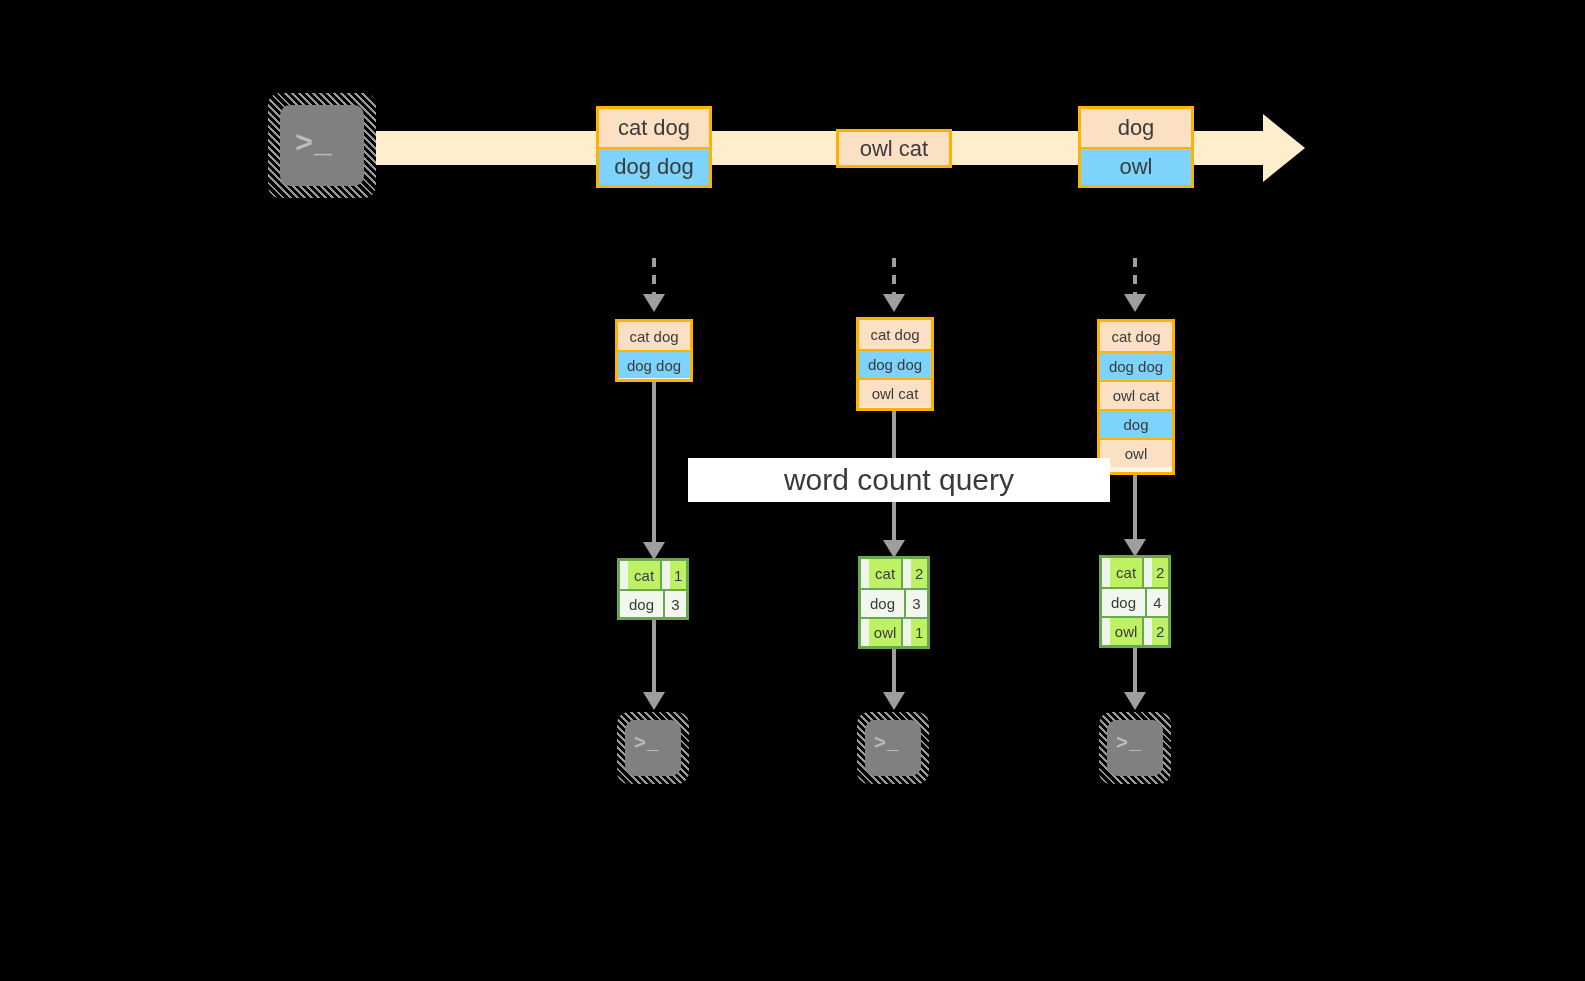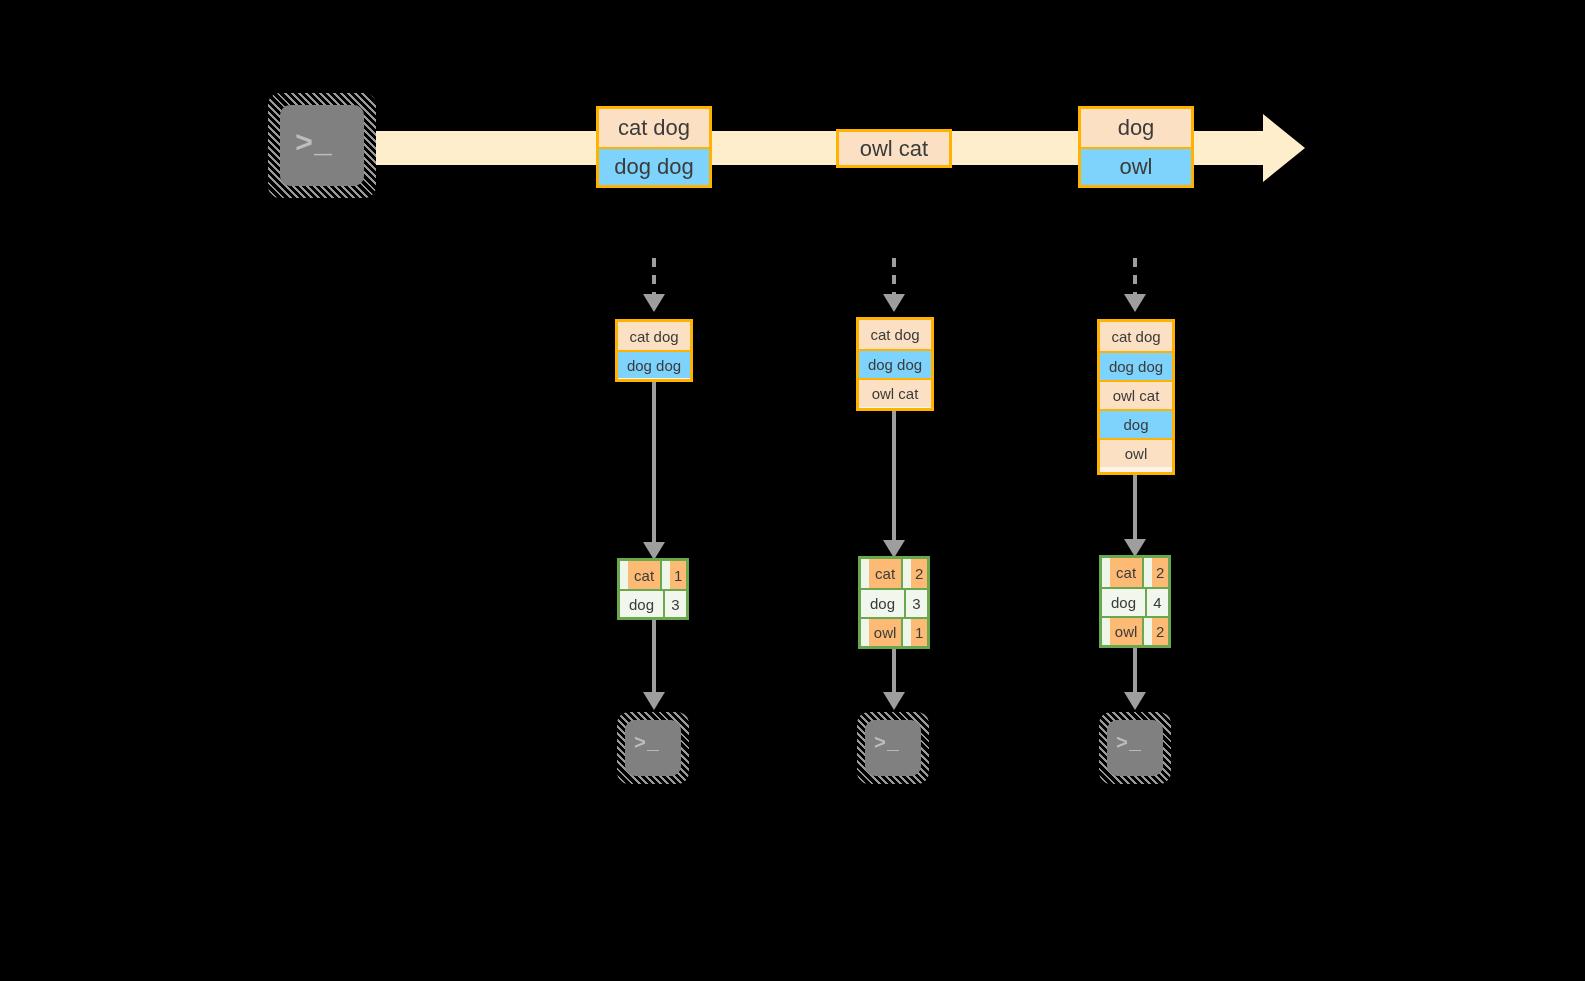--- a/index.html
+++ b/index.html
@@ -195,6 +195,7 @@
     <div class="glyph" style="left:17px;top:22px;font-size:20px;">&gt;_</div>
   </div>
 
+  <div class="qlabel" style="left:688px;top:458px;width:422px;height:44px;font-size:30px;">word count query</div>
 
 </div>
 

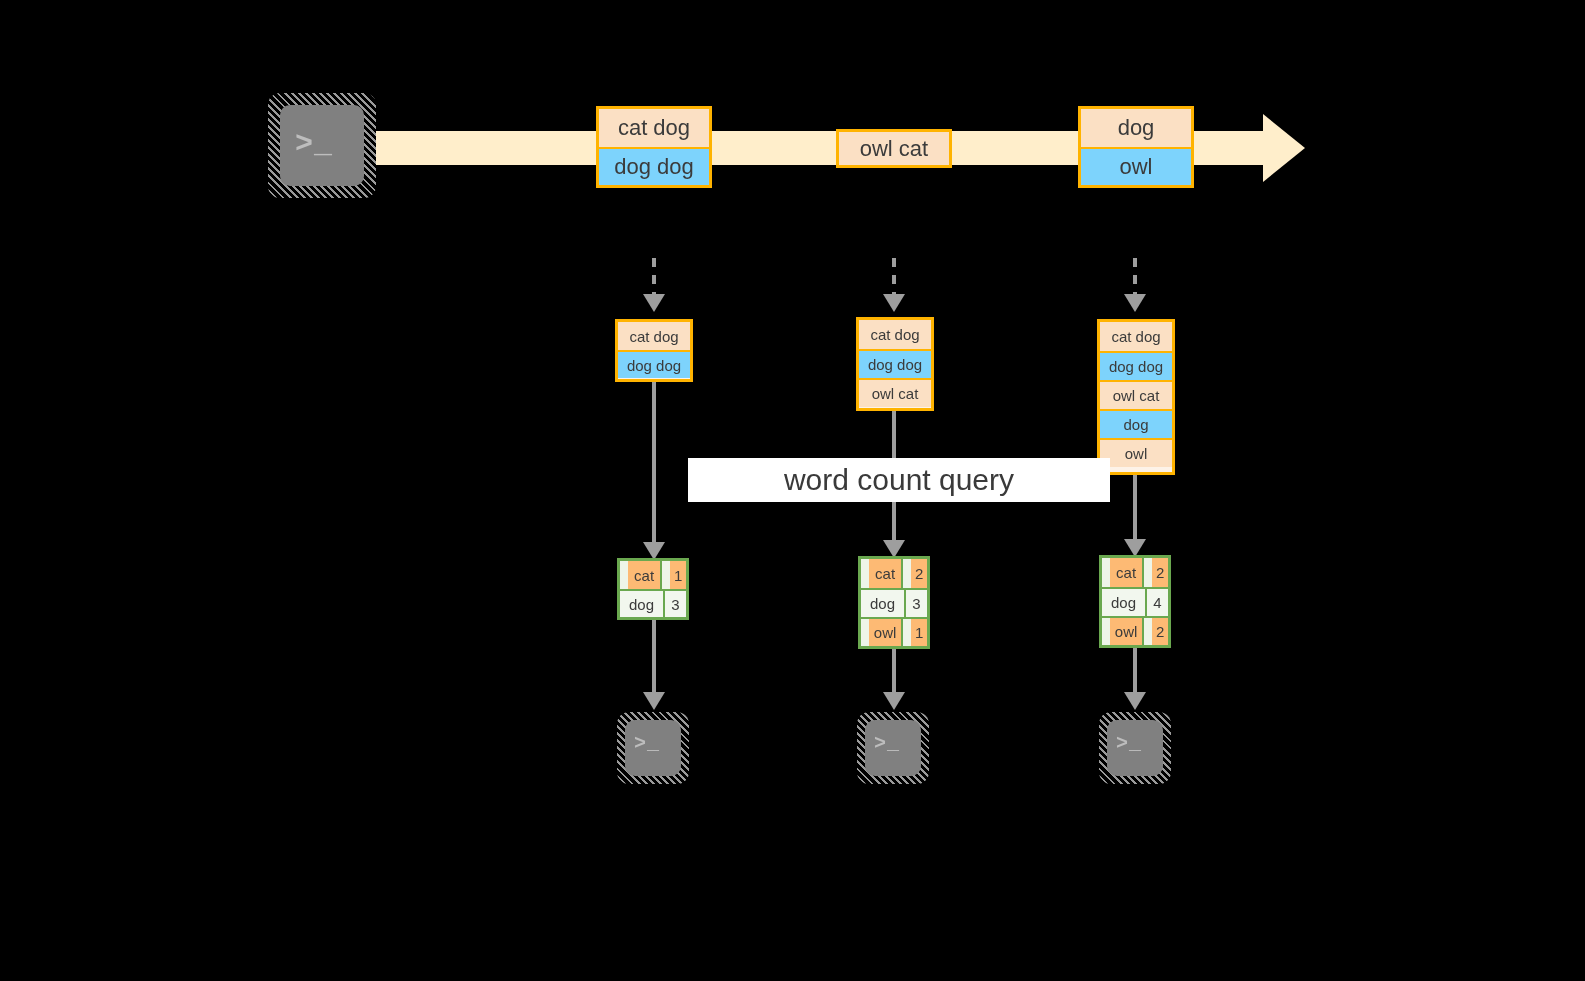--- a/index.html
+++ b/index.html
@@ -46,7 +46,7 @@
   .gcell{box-sizing:border-box;display:flex;align-items:center;
          justify-content:center;color:#3b3b3b;background:#f2f7ee;}
   .gcell.k{border-right:2px solid #6aa84f;}
-  .grow.dark .gcell{background:#fdba74;margin-left:8px;}
+  .grow.dark .gcell{background:#bef264;margin-left:8px;}
 
   
   .vline{position:absolute;background:#9e9e9e;width:4px;}

